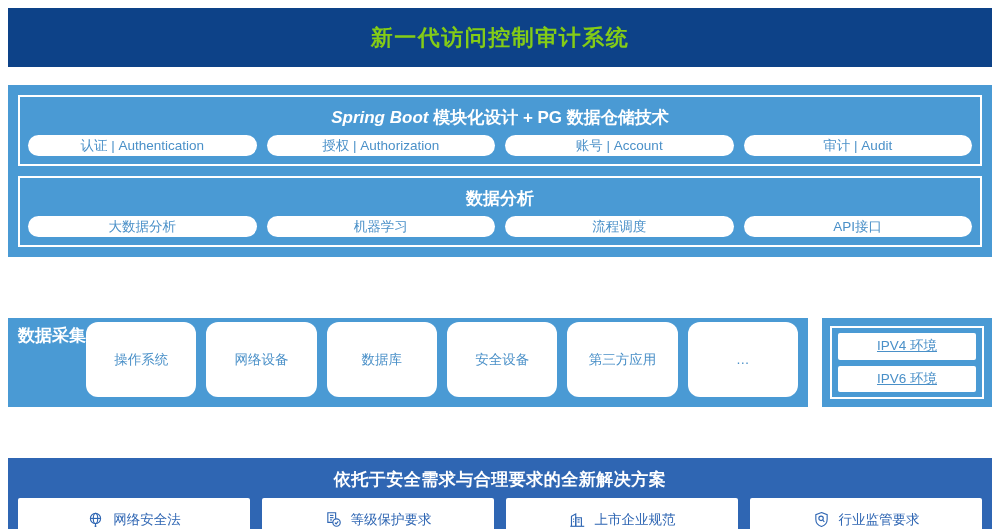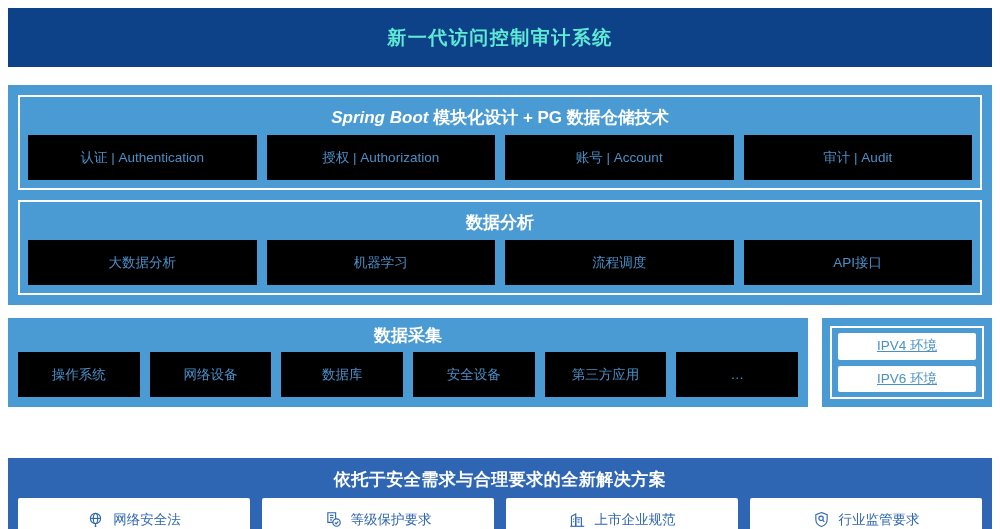--- a/index.html
+++ b/index.html
@@ -18,7 +18,7 @@
     display: flex; align-items: center; justify-content: center;
   }
   .header-title {
-    color: #5eead4; font-size: 19px; font-weight: bold; letter-spacing: 1.5px;
+    color: #84cc16; font-size: 22px; font-weight: bold; letter-spacing: 1.5px;
     white-space: nowrap;
   }
 

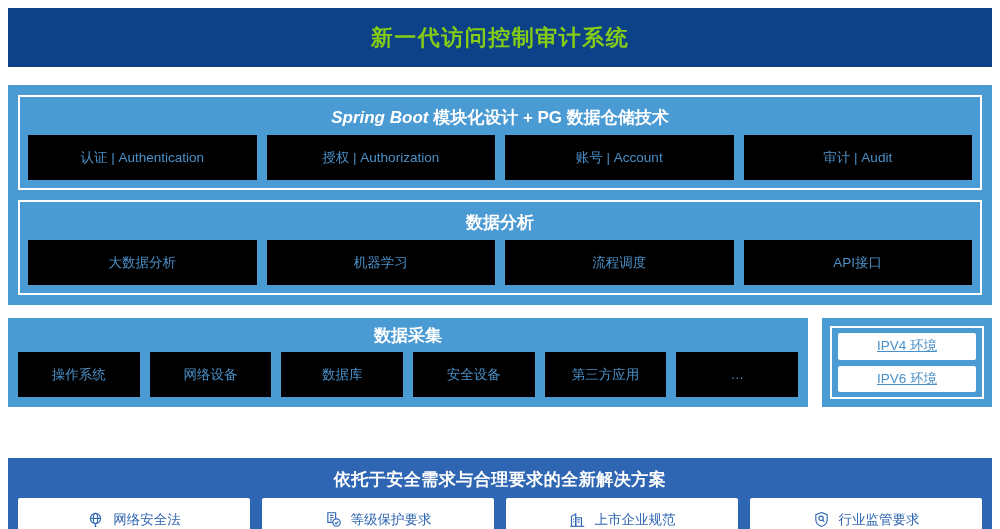--- a/index.html
+++ b/index.html
@@ -25,7 +25,7 @@
   
   .panel { position: absolute; }
   .panel-top {
-    left: 8px; top: 85px; width: 984px; height: 220px;
+    left: 8px; top: 85px; width: 984px; height: 172px;
     background: #4a9ad4;
     padding: 10px;
     display: flex; flex-direction: column; gap: 10px;

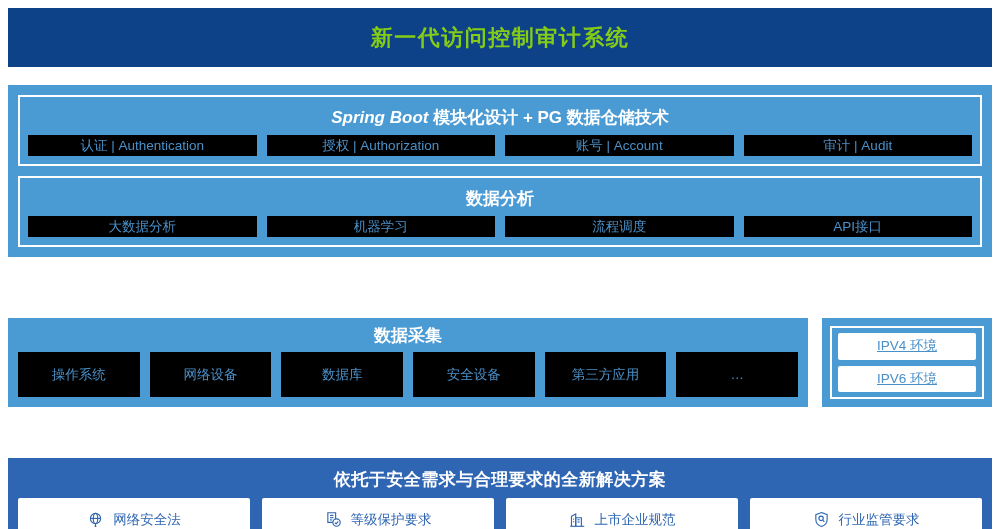--- a/index.html
+++ b/index.html
@@ -44,7 +44,7 @@
   .subpanel-title .latin { font-style: italic; }
   .card-row { display: flex; gap: 10px; flex: 1; align-items: stretch; }
   .card {
-    flex: 1; background: #000000; border-radius: 0;
+    flex: 1; background: #ffffff; border-radius: 12px;
     display: flex; align-items: center; justify-content: center;
     color: #4a90c8; font-size: 13.5px; white-space: nowrap;
   }

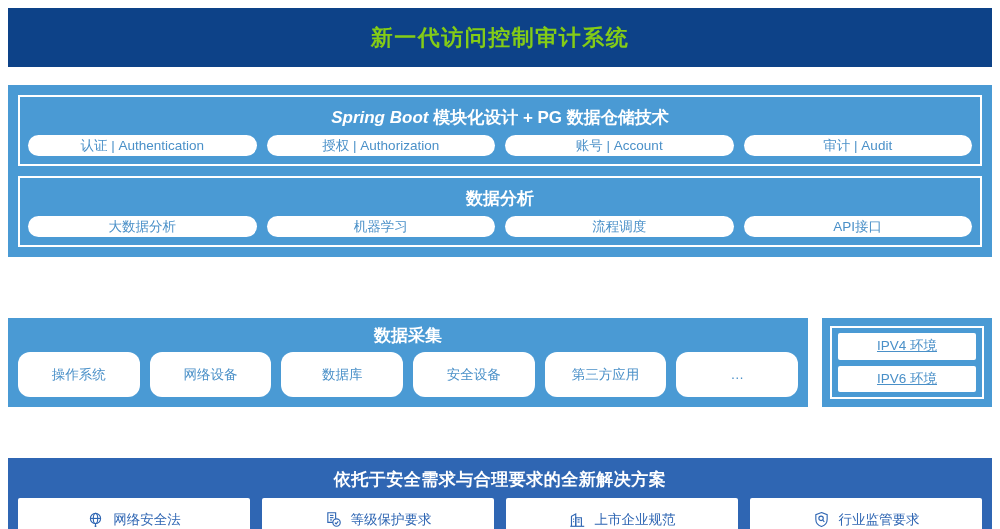--- a/index.html
+++ b/index.html
@@ -54,7 +54,7 @@
     left: 8px; top: 318px; width: 800px; height: 89px;
     background: #4a9ad4;
     padding: 4px 10px 10px 10px;
-    display: flex; flex-direction: column;
+    display: flex; flex-direction: row;
   }
   .panel-collect .subpanel-title { font-size: 17px; height: 30px; line-height: 28px; }
   .panel-ipv {

